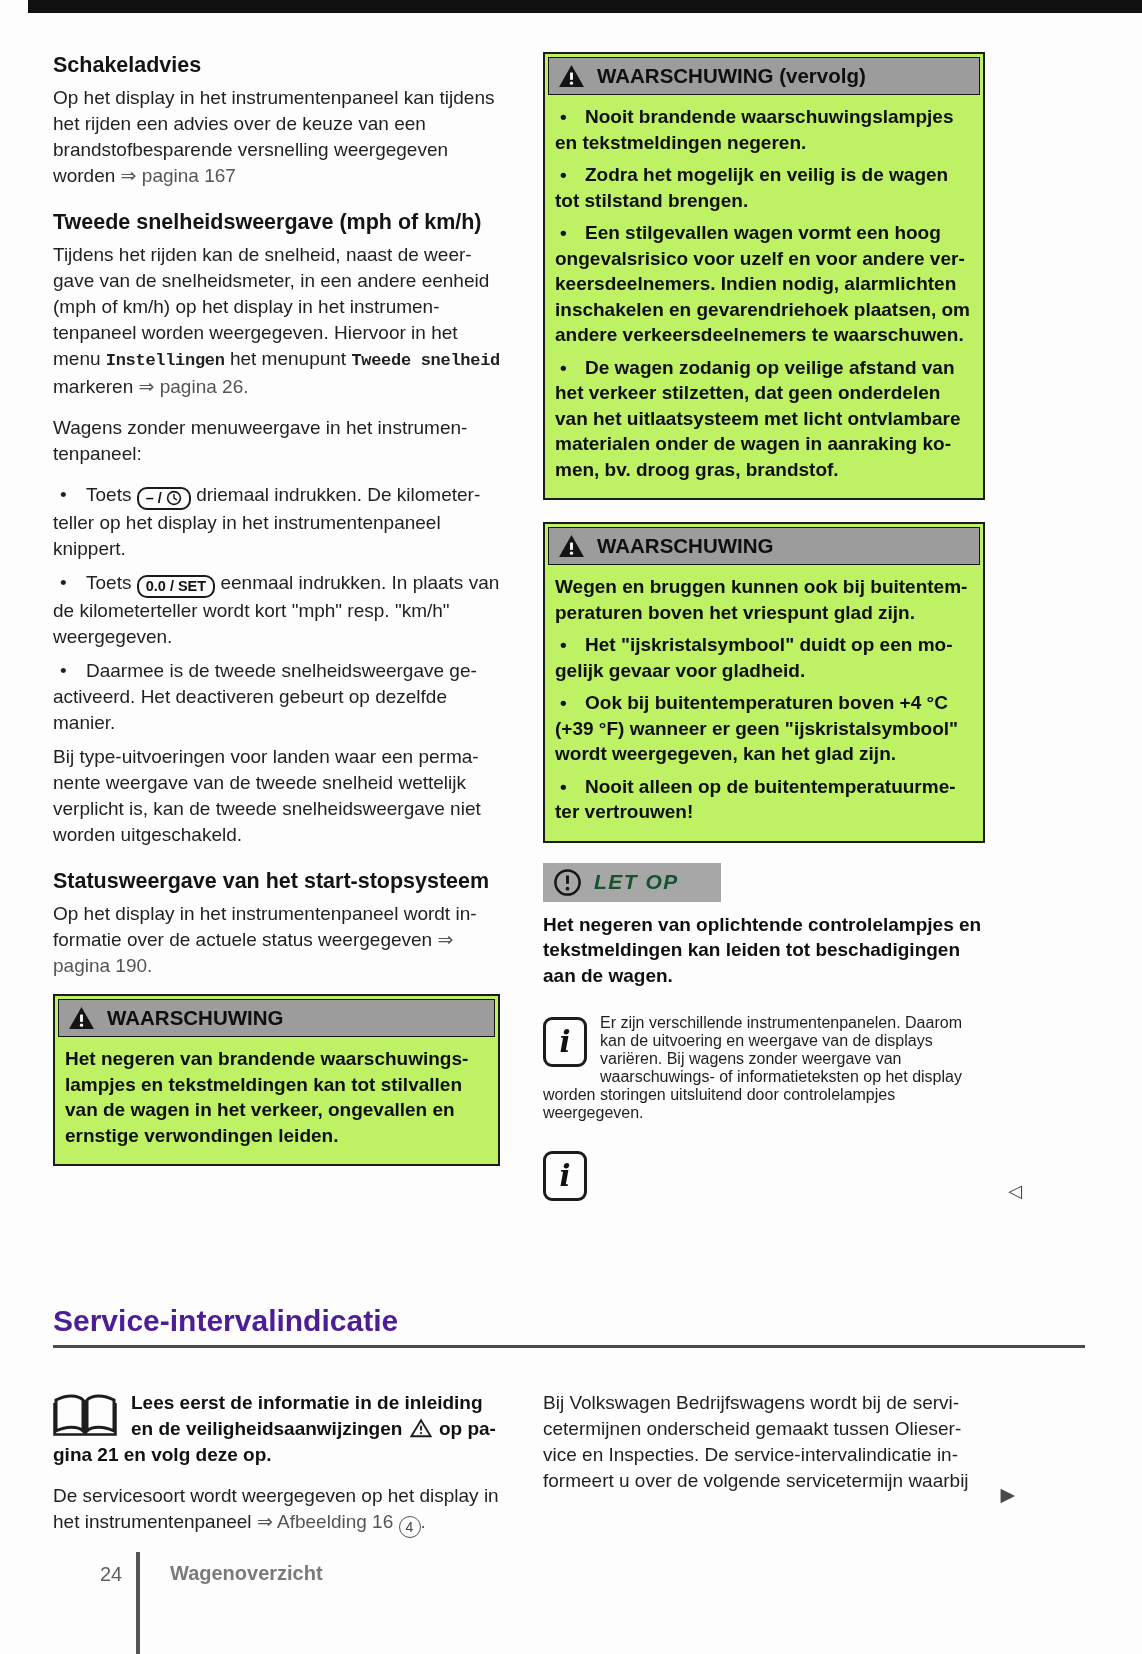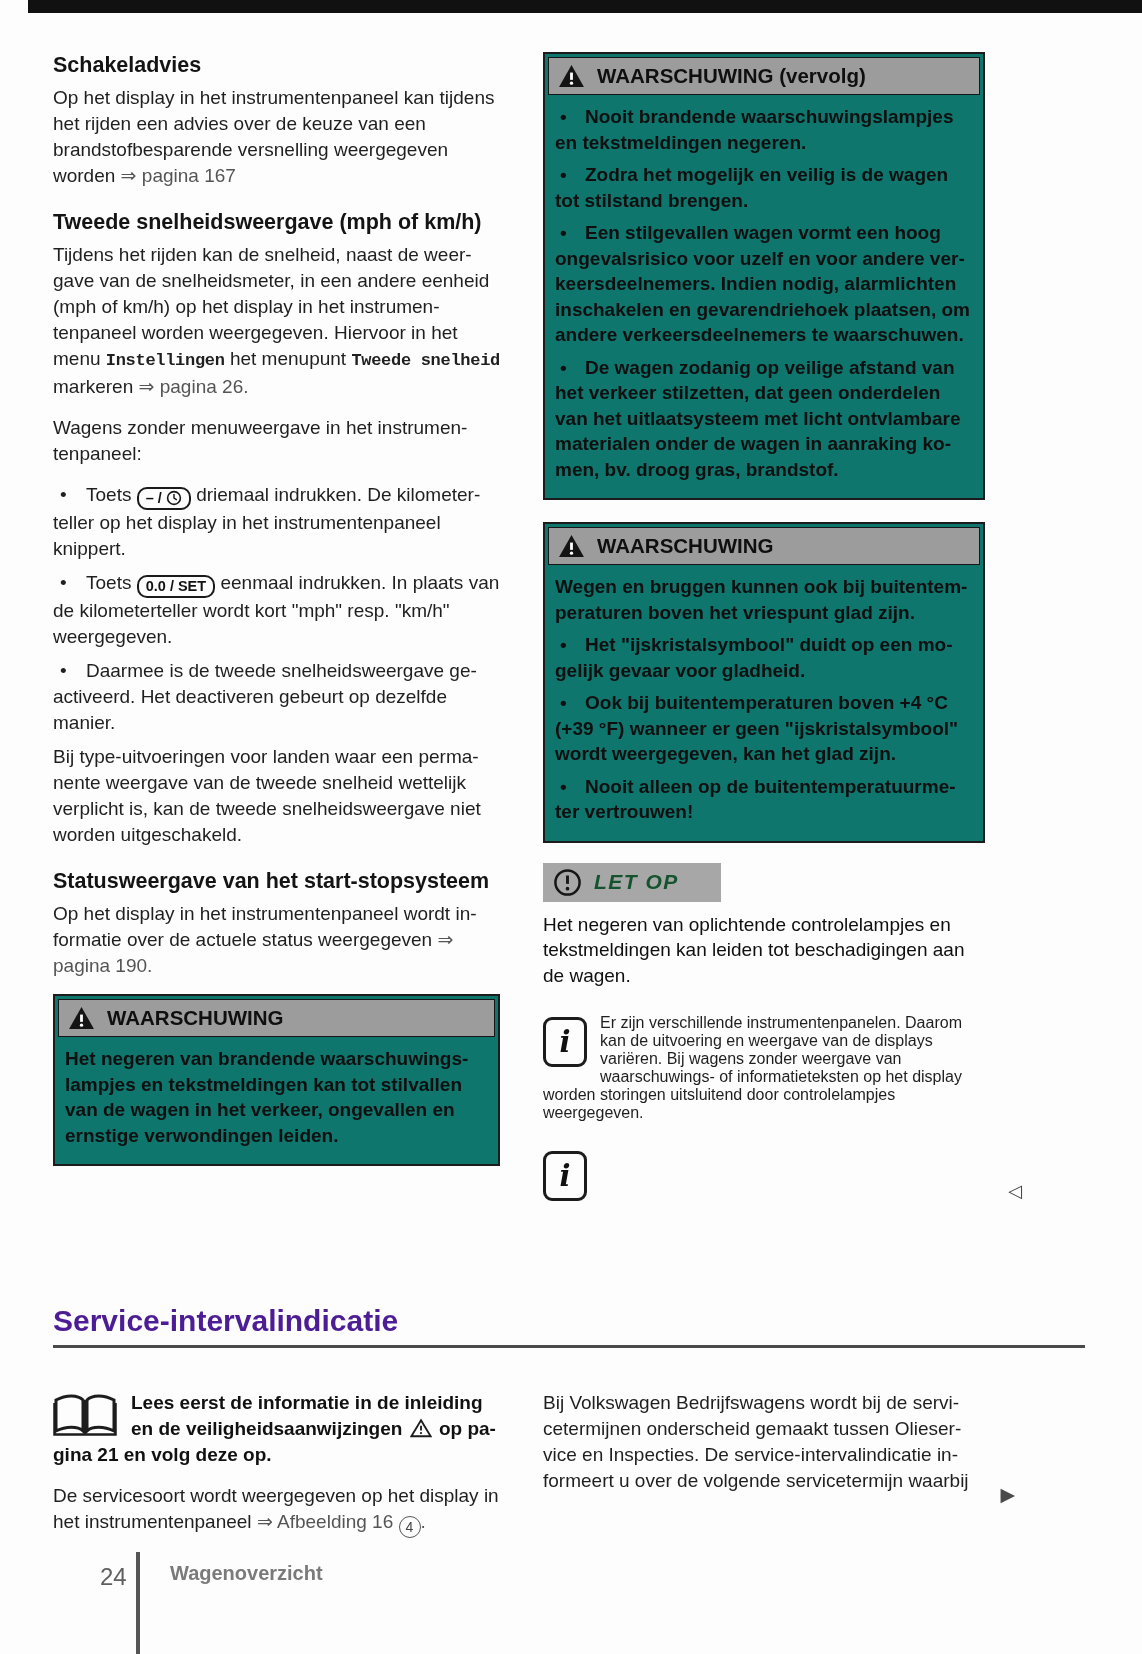--- a/index.html
+++ b/index.html
@@ -18,7 +18,7 @@
   .bullet{margin-bottom:8px;}
   .dot{display:inline-block;width:33px;box-sizing:border-box;padding-left:7px;}
   
-  .box{border:2px solid #1c1c1c;padding:3px;background:#0f766e;}
+  .box{border:2px solid #1c1c1c;padding:3px;background:#bef264;}
   .box-h{border:1px solid #161616;background:#9c9c9c;display:flex;align-items:center;gap:12px;
          padding:6px 9px;font-weight:700;font-size:20.5px;color:#0f0f0f;}
   .box-b{padding:9px 7px 6px 7px;font-weight:700;color:#0f0f0f;}

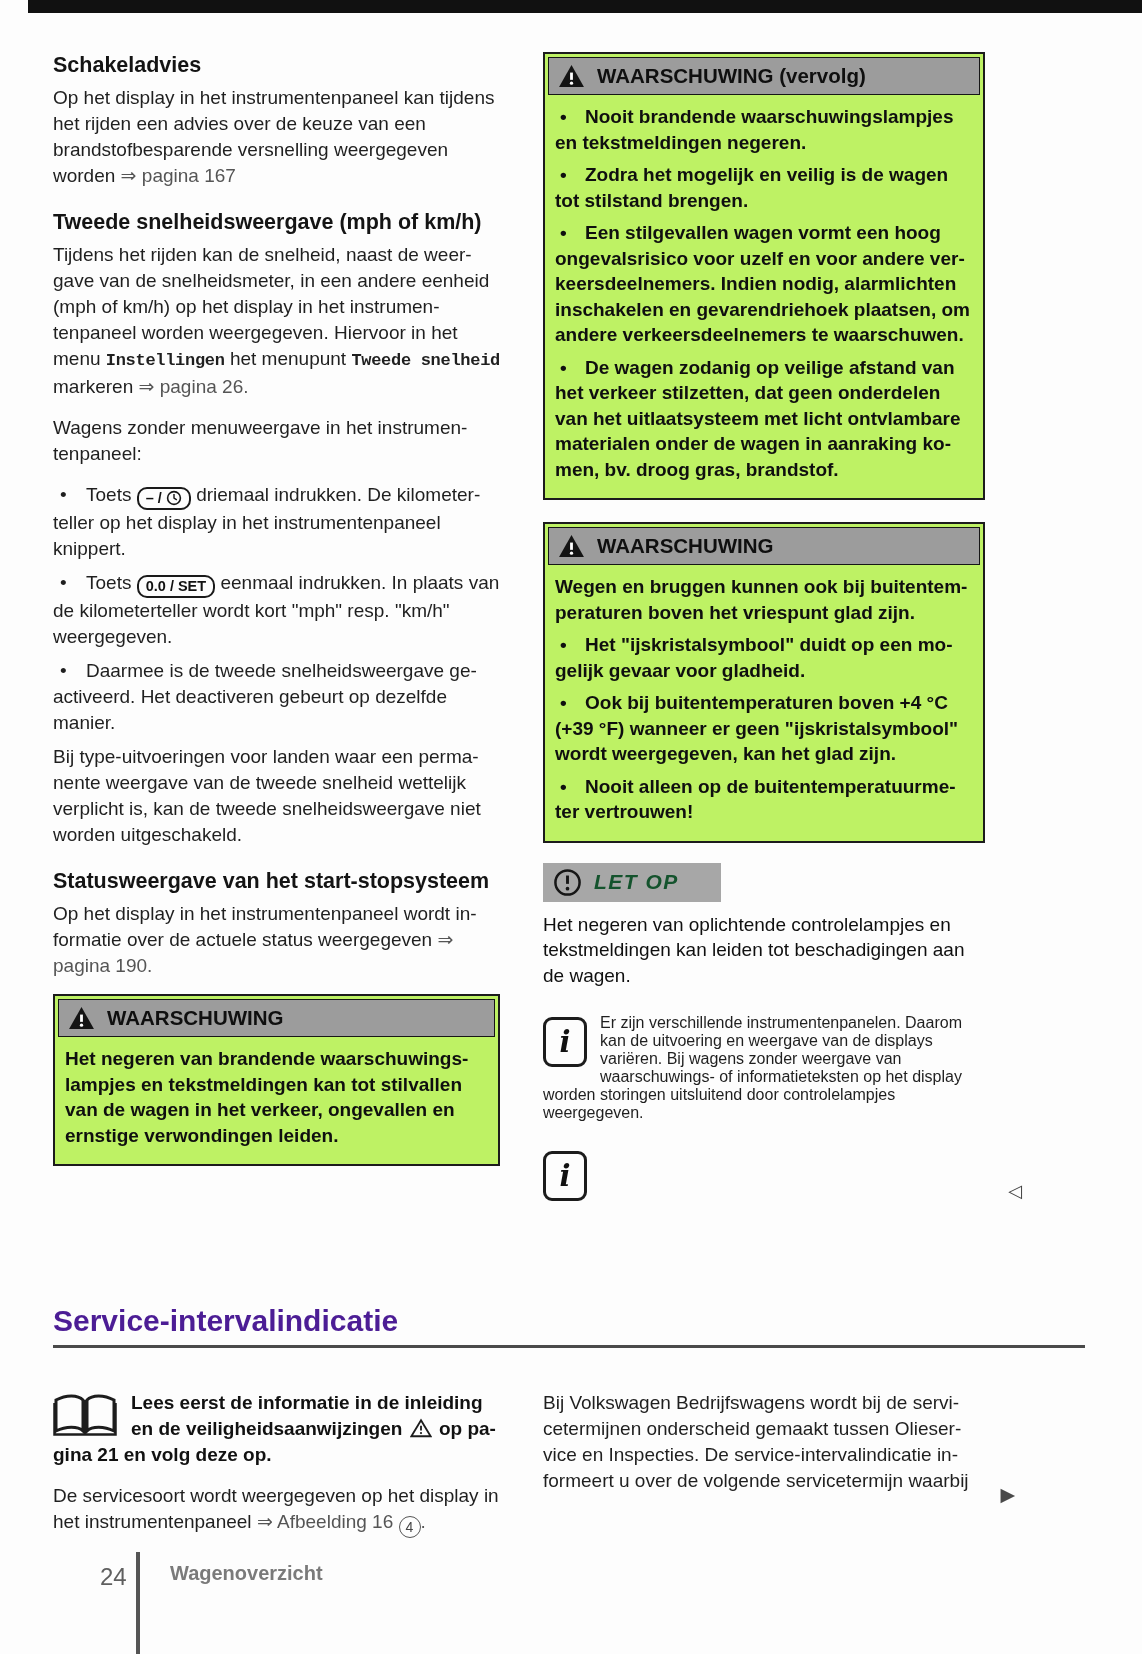--- a/index.html
+++ b/index.html
@@ -29,7 +29,7 @@
   .letop-badge{display:inline-flex;align-items:center;gap:12px;background:#a7a7a7;
                padding:5px 42px 5px 10px;margin:20px 0 10px 0;}
   .letop-label{font-style:italic;font-weight:700;font-size:21px;color:#14532d;letter-spacing:1.5px;}
-  .letop-body{font-weight:400;color:#0f0f0f;line-height:25.5px;}
+  .letop-body{font-weight:700;color:#0f0f0f;line-height:25.5px;}
   
   .note{margin-top:26px;position:relative;}
   .note::after{content:"";display:block;clear:both;}

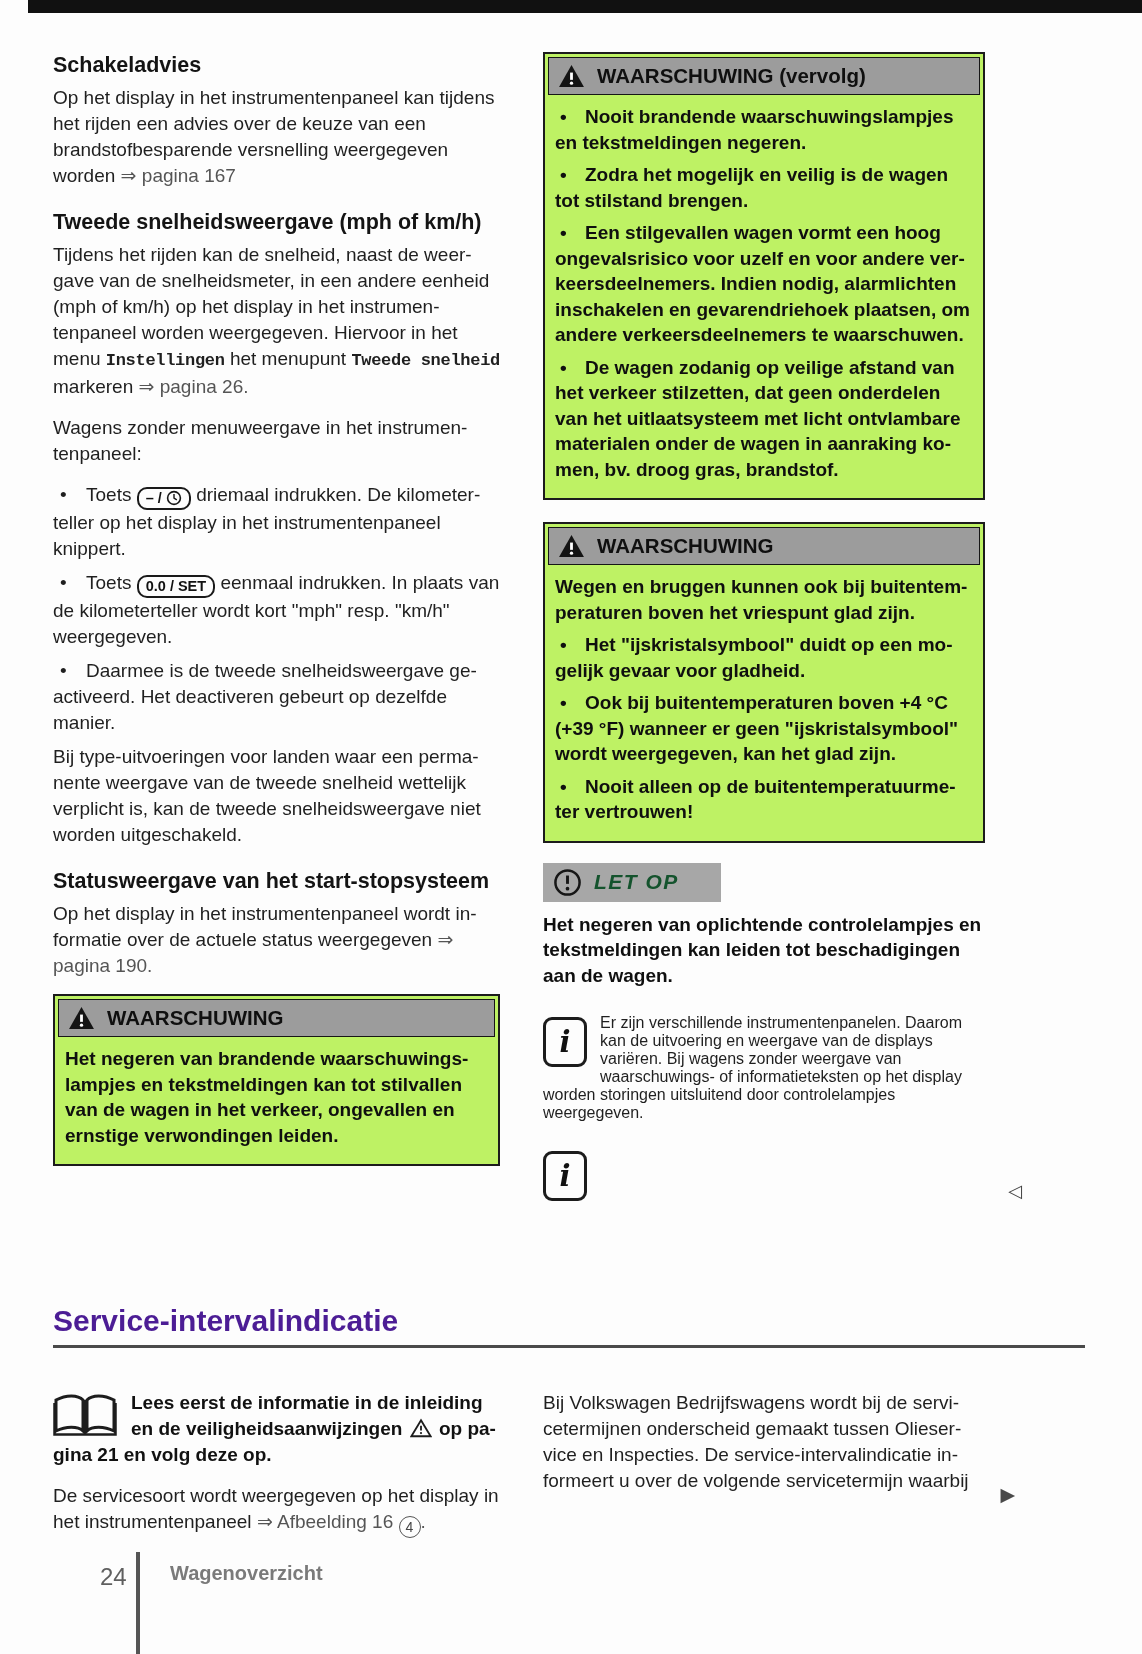--- a/index.html
+++ b/index.html
@@ -54,7 +54,7 @@
   .service-right{position:relative;}
   .contmark{position:absolute;right:-30px;bottom:3px;color:#4a4a4a;font-size:19px;}
   
-  .footer-num{position:absolute;left:100px;top:1563px;font-size:24px;color:#5f5f5f;}
+  .footer-num{position:absolute;left:100px;top:1563px;font-size:20px;color:#5f5f5f;}
   .footer-rule{position:absolute;left:136px;top:1552px;width:3.5px;height:102px;background:#555;}
   .footer-label{position:absolute;left:170px;top:1562px;font-size:20px;font-weight:700;color:#7a7a7a;}
 </style>

